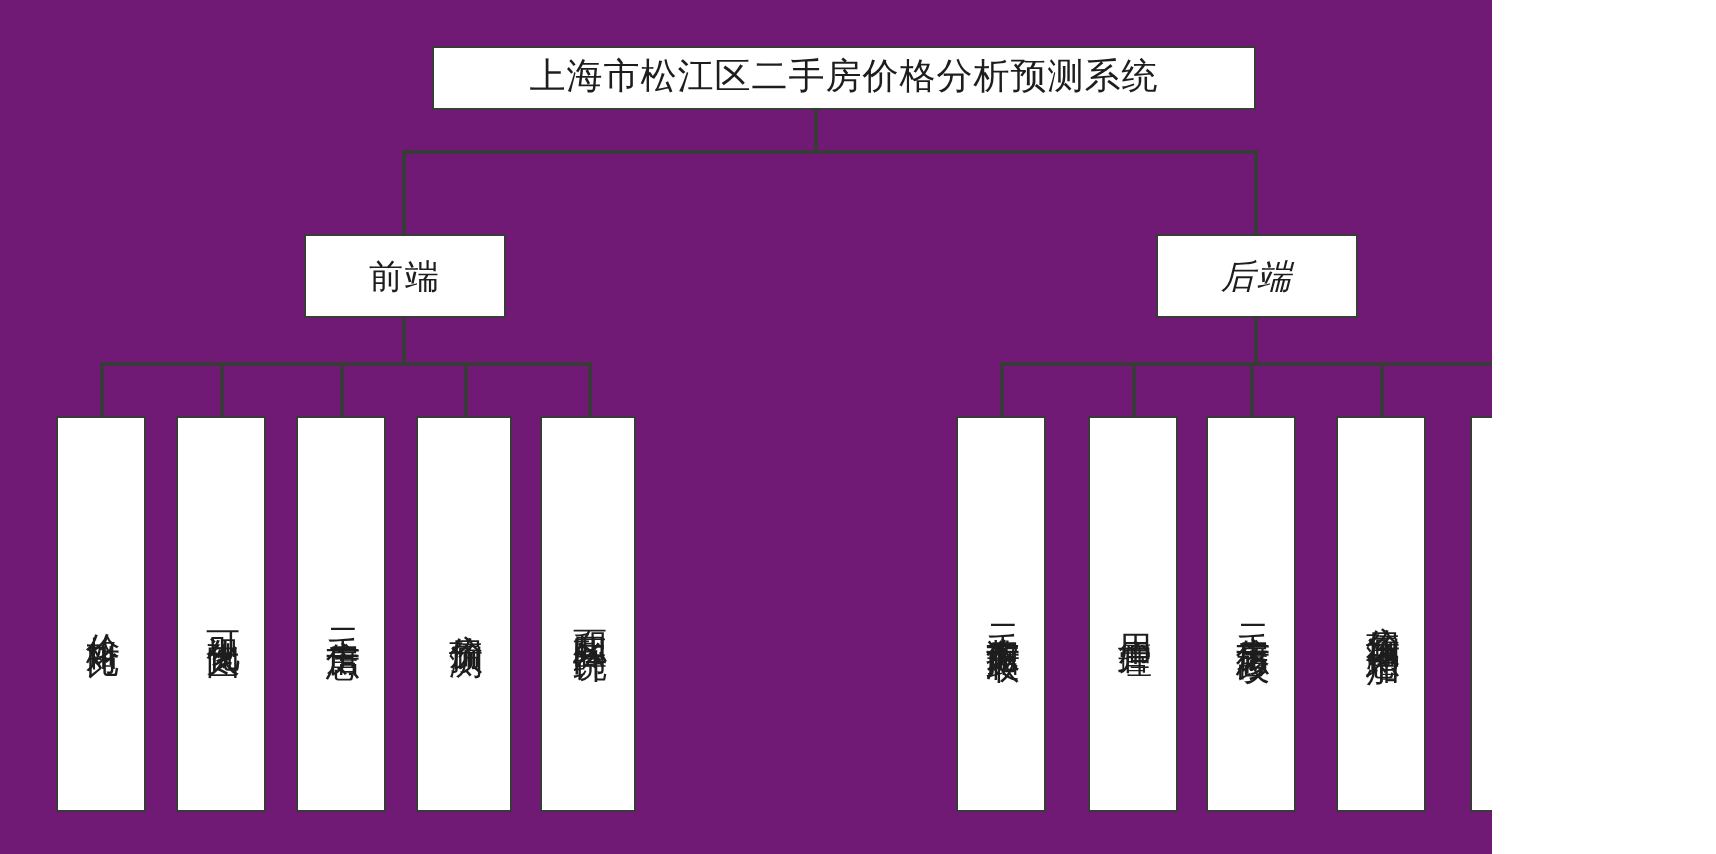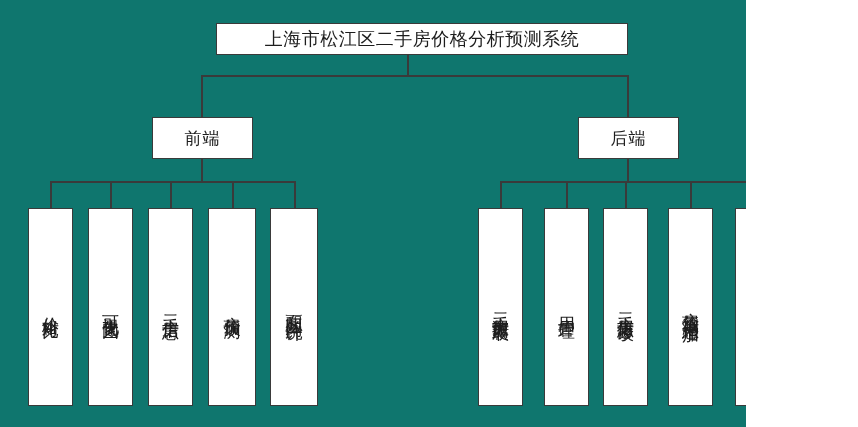--- a/index.html
+++ b/index.html
@@ -14,7 +14,7 @@
     position: relative;
     width: 746px;
     height: 427px;
-    background: #0f766e;
+    background: #701a75;
     overflow: hidden;
   }
   

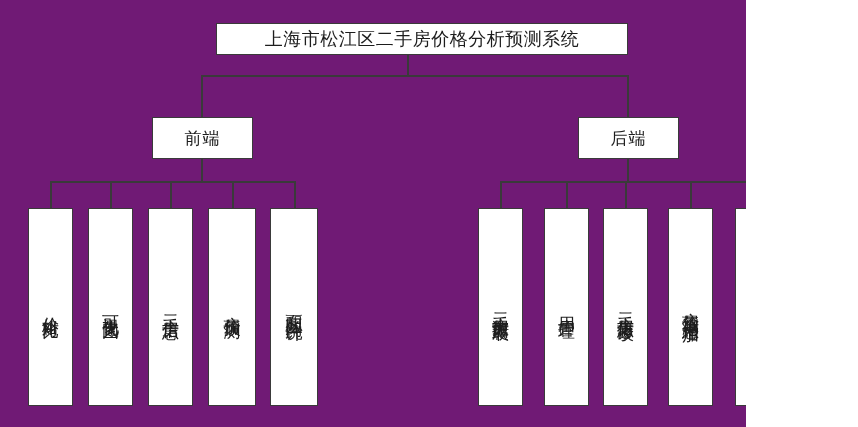--- a/index.html
+++ b/index.html
@@ -46,7 +46,7 @@
     justify-content: center;
   }
   .node-mid.front { left: 152px; top: 117px; }
-  .node-mid.back  { left: 578px; top: 117px; }
+  .node-mid.back  { left: 578px; top: 117px; font-style: italic; }
 
   
   .node-leaf {

